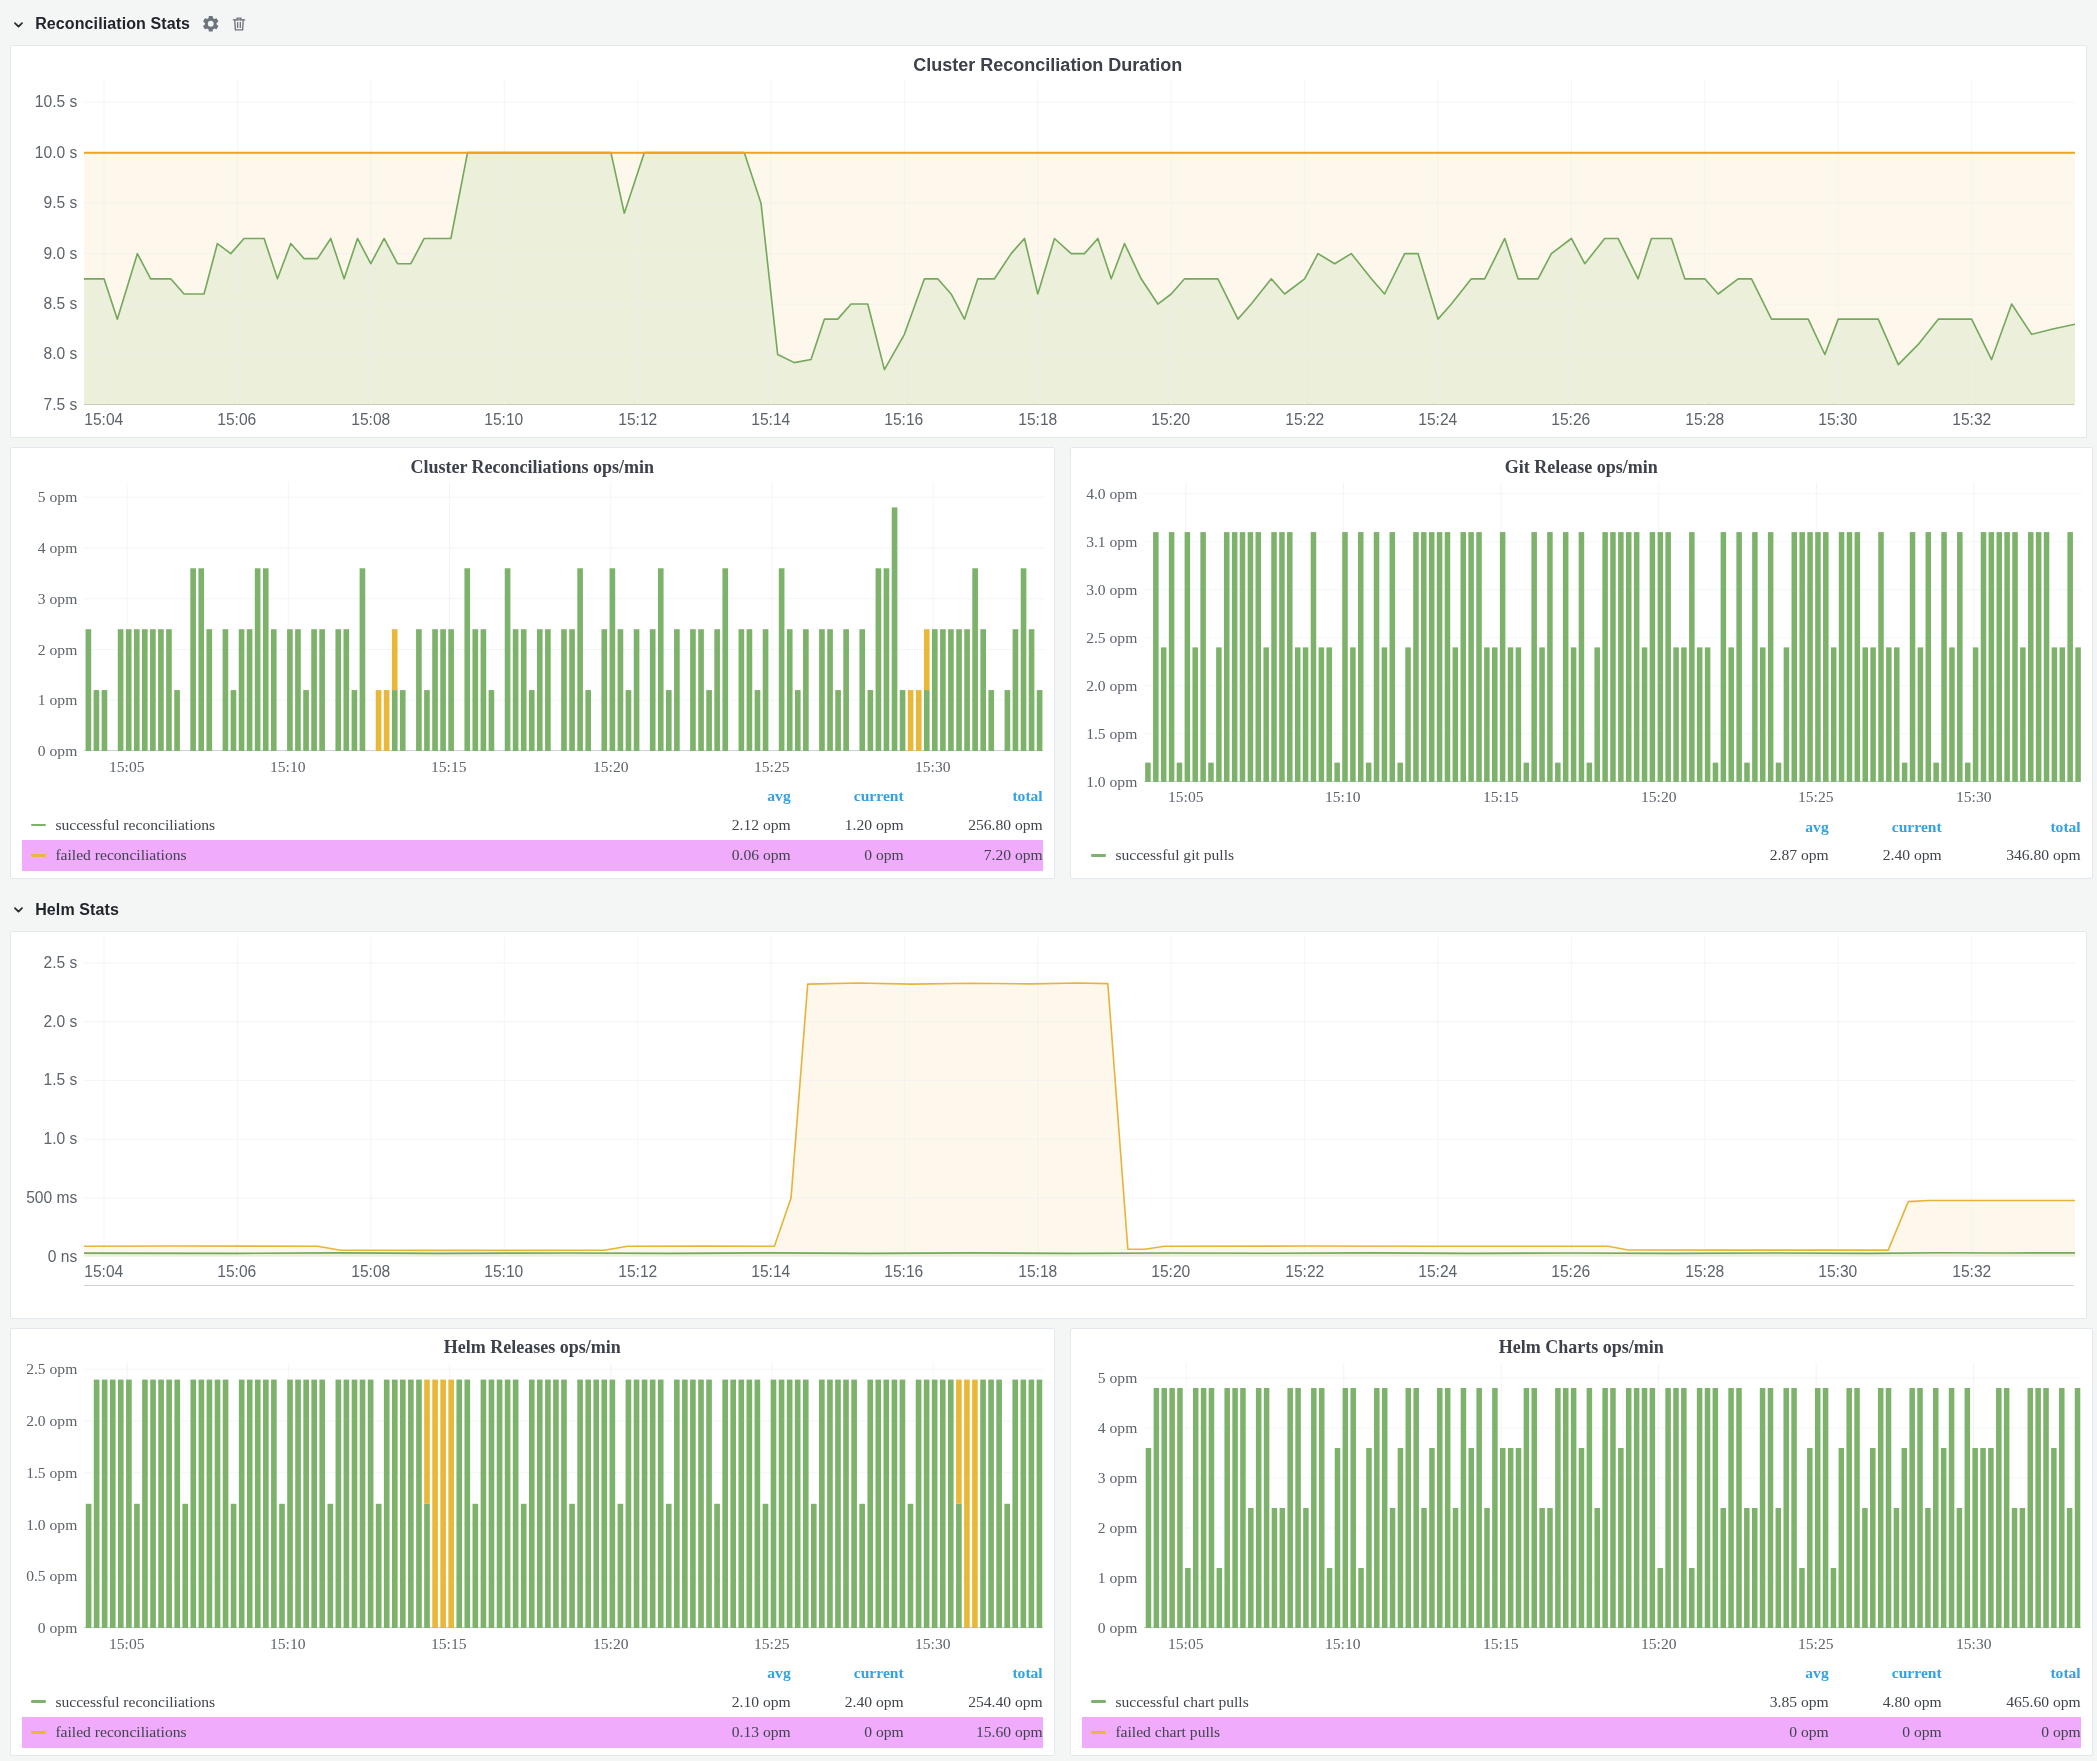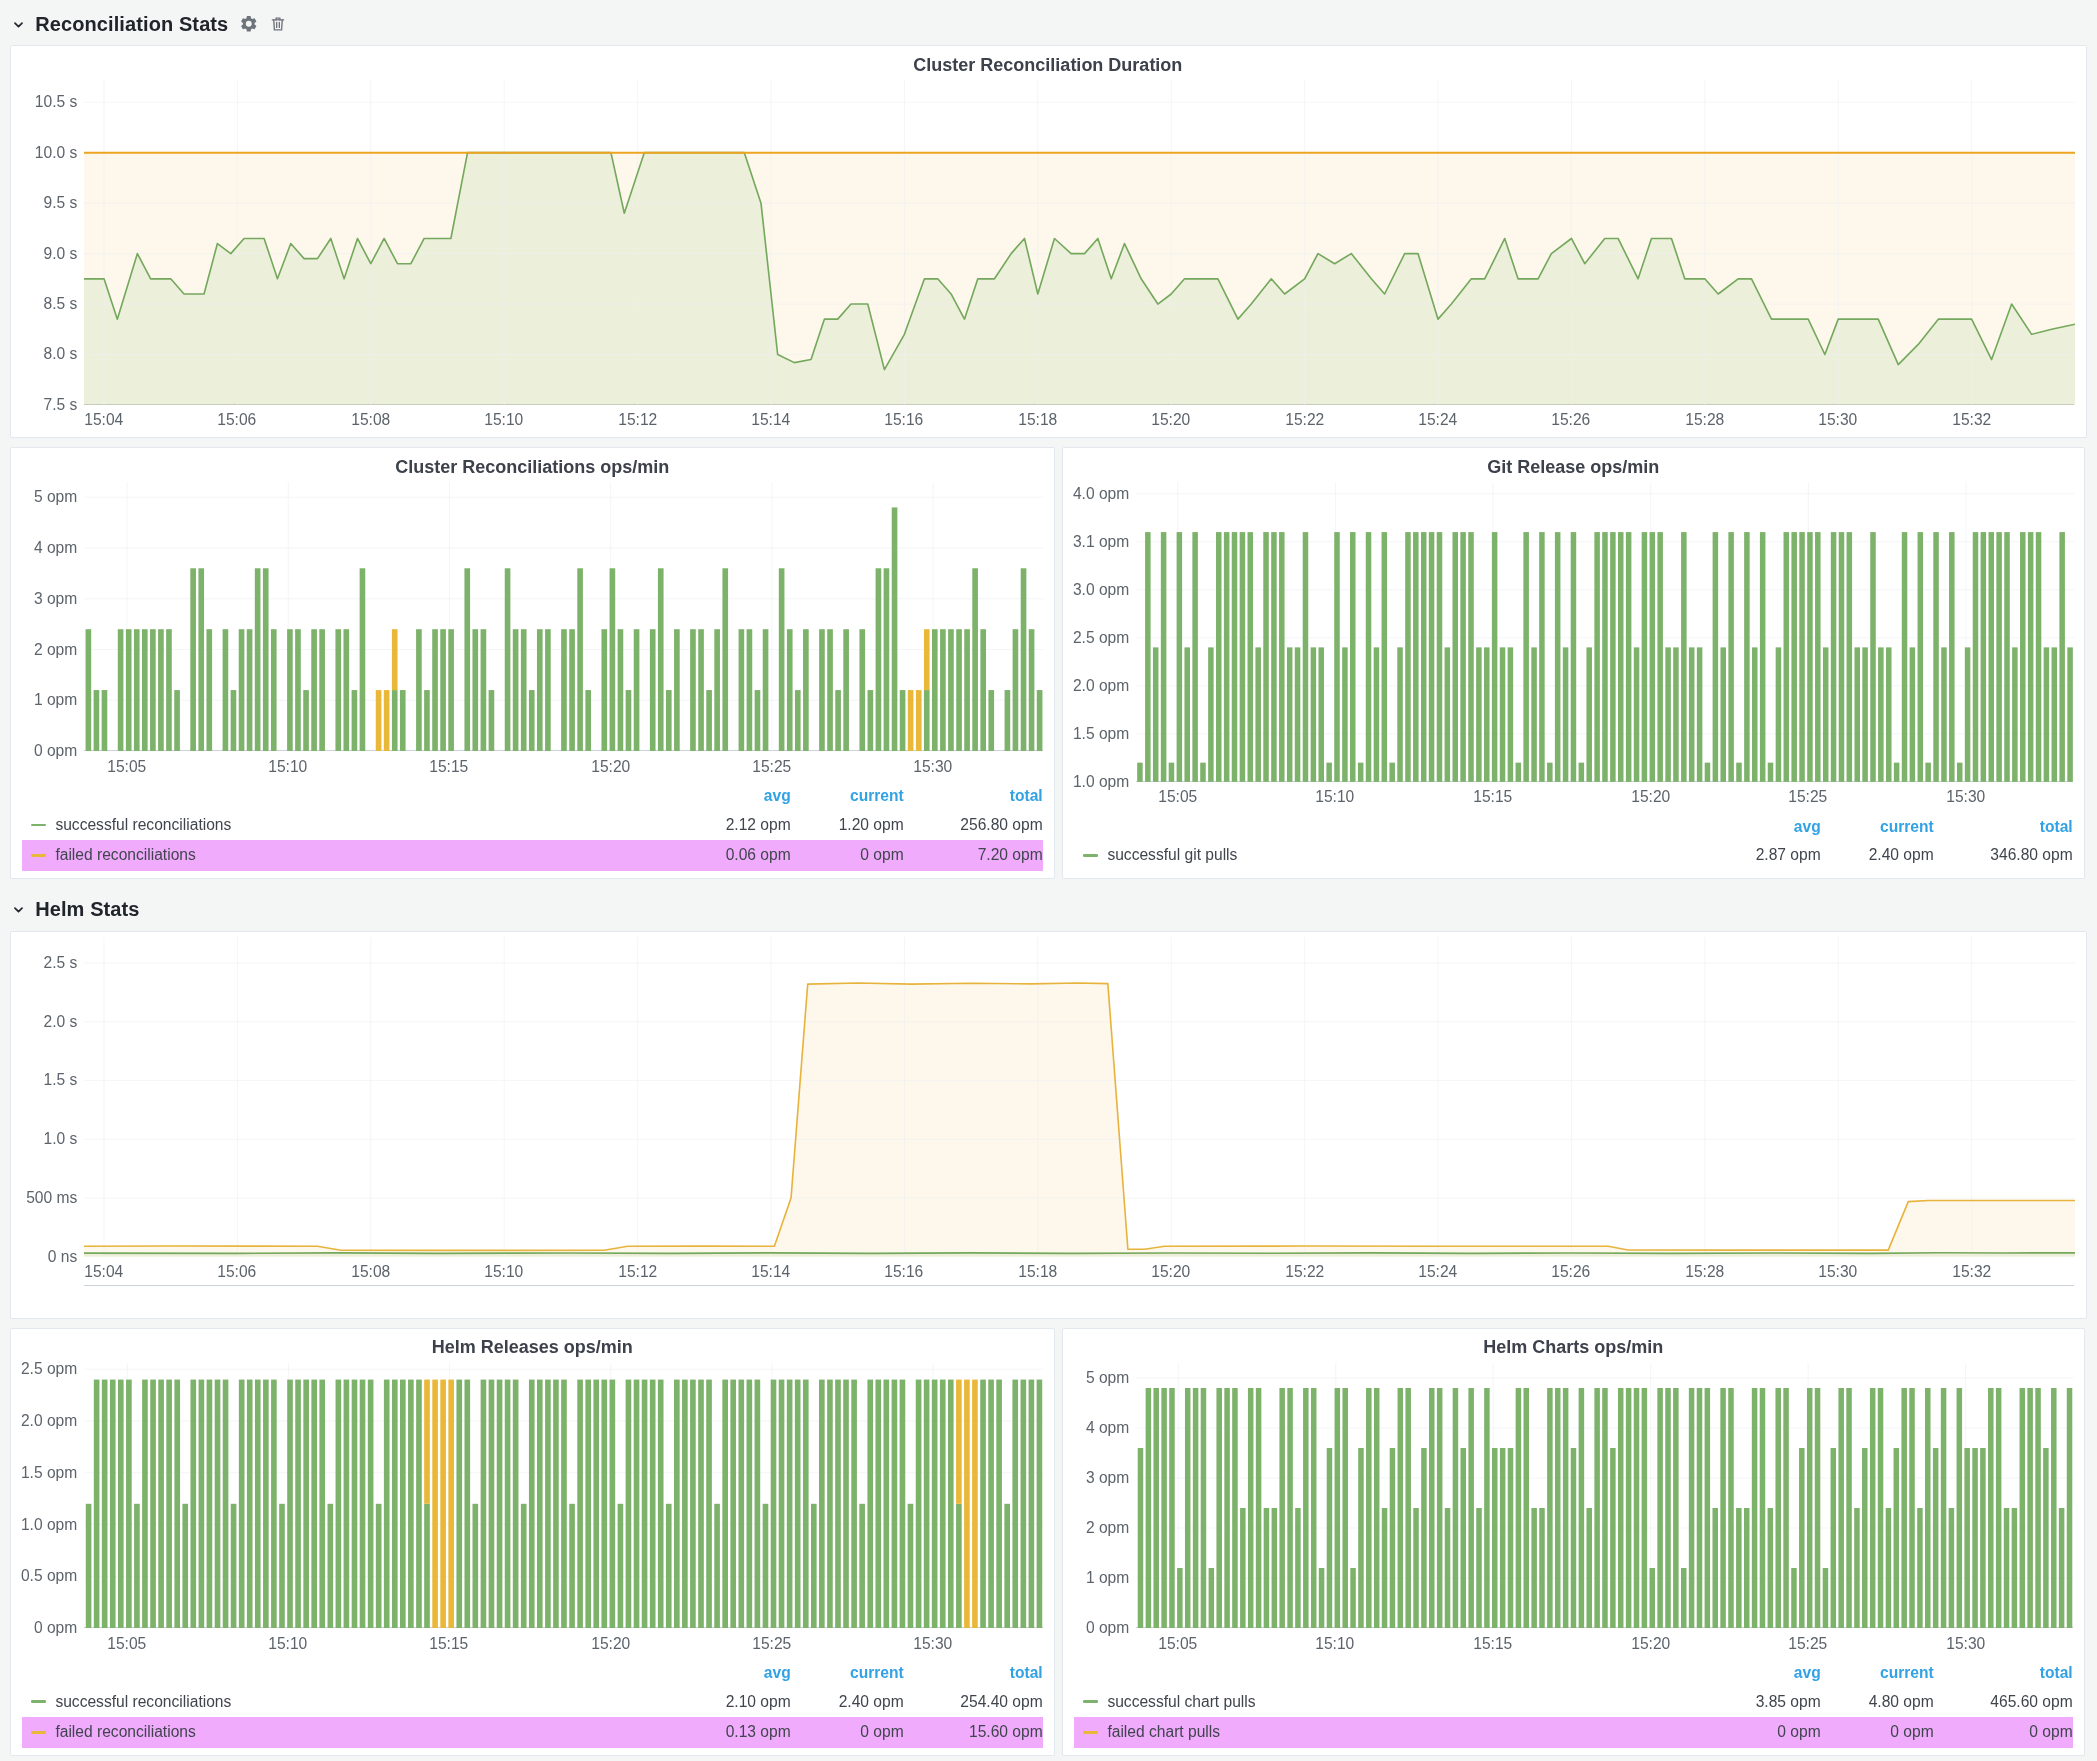--- a/index.html
+++ b/index.html
@@ -11,7 +11,7 @@
   }
   .page{padding:6.5px 10.4px 0 10.4px;}
   .section-header{display:flex;align-items:center;height:35px;margin-bottom:3.9px;gap:10.4px;}
-  .section-title{font-size:20px;font-weight:700;color:#20242b;letter-spacing:0.1px;}
+  .section-title{font-size:16px;font-weight:700;color:#20242b;letter-spacing:0.1px;}
   .hdr-icon{display:flex;align-items:center;justify-content:center;cursor:pointer;}
   .chev{margin-right:-2.6px;}
   .panel{background:#ffffff;border:0.6px solid #e3e8ee;border-radius:1.9px;

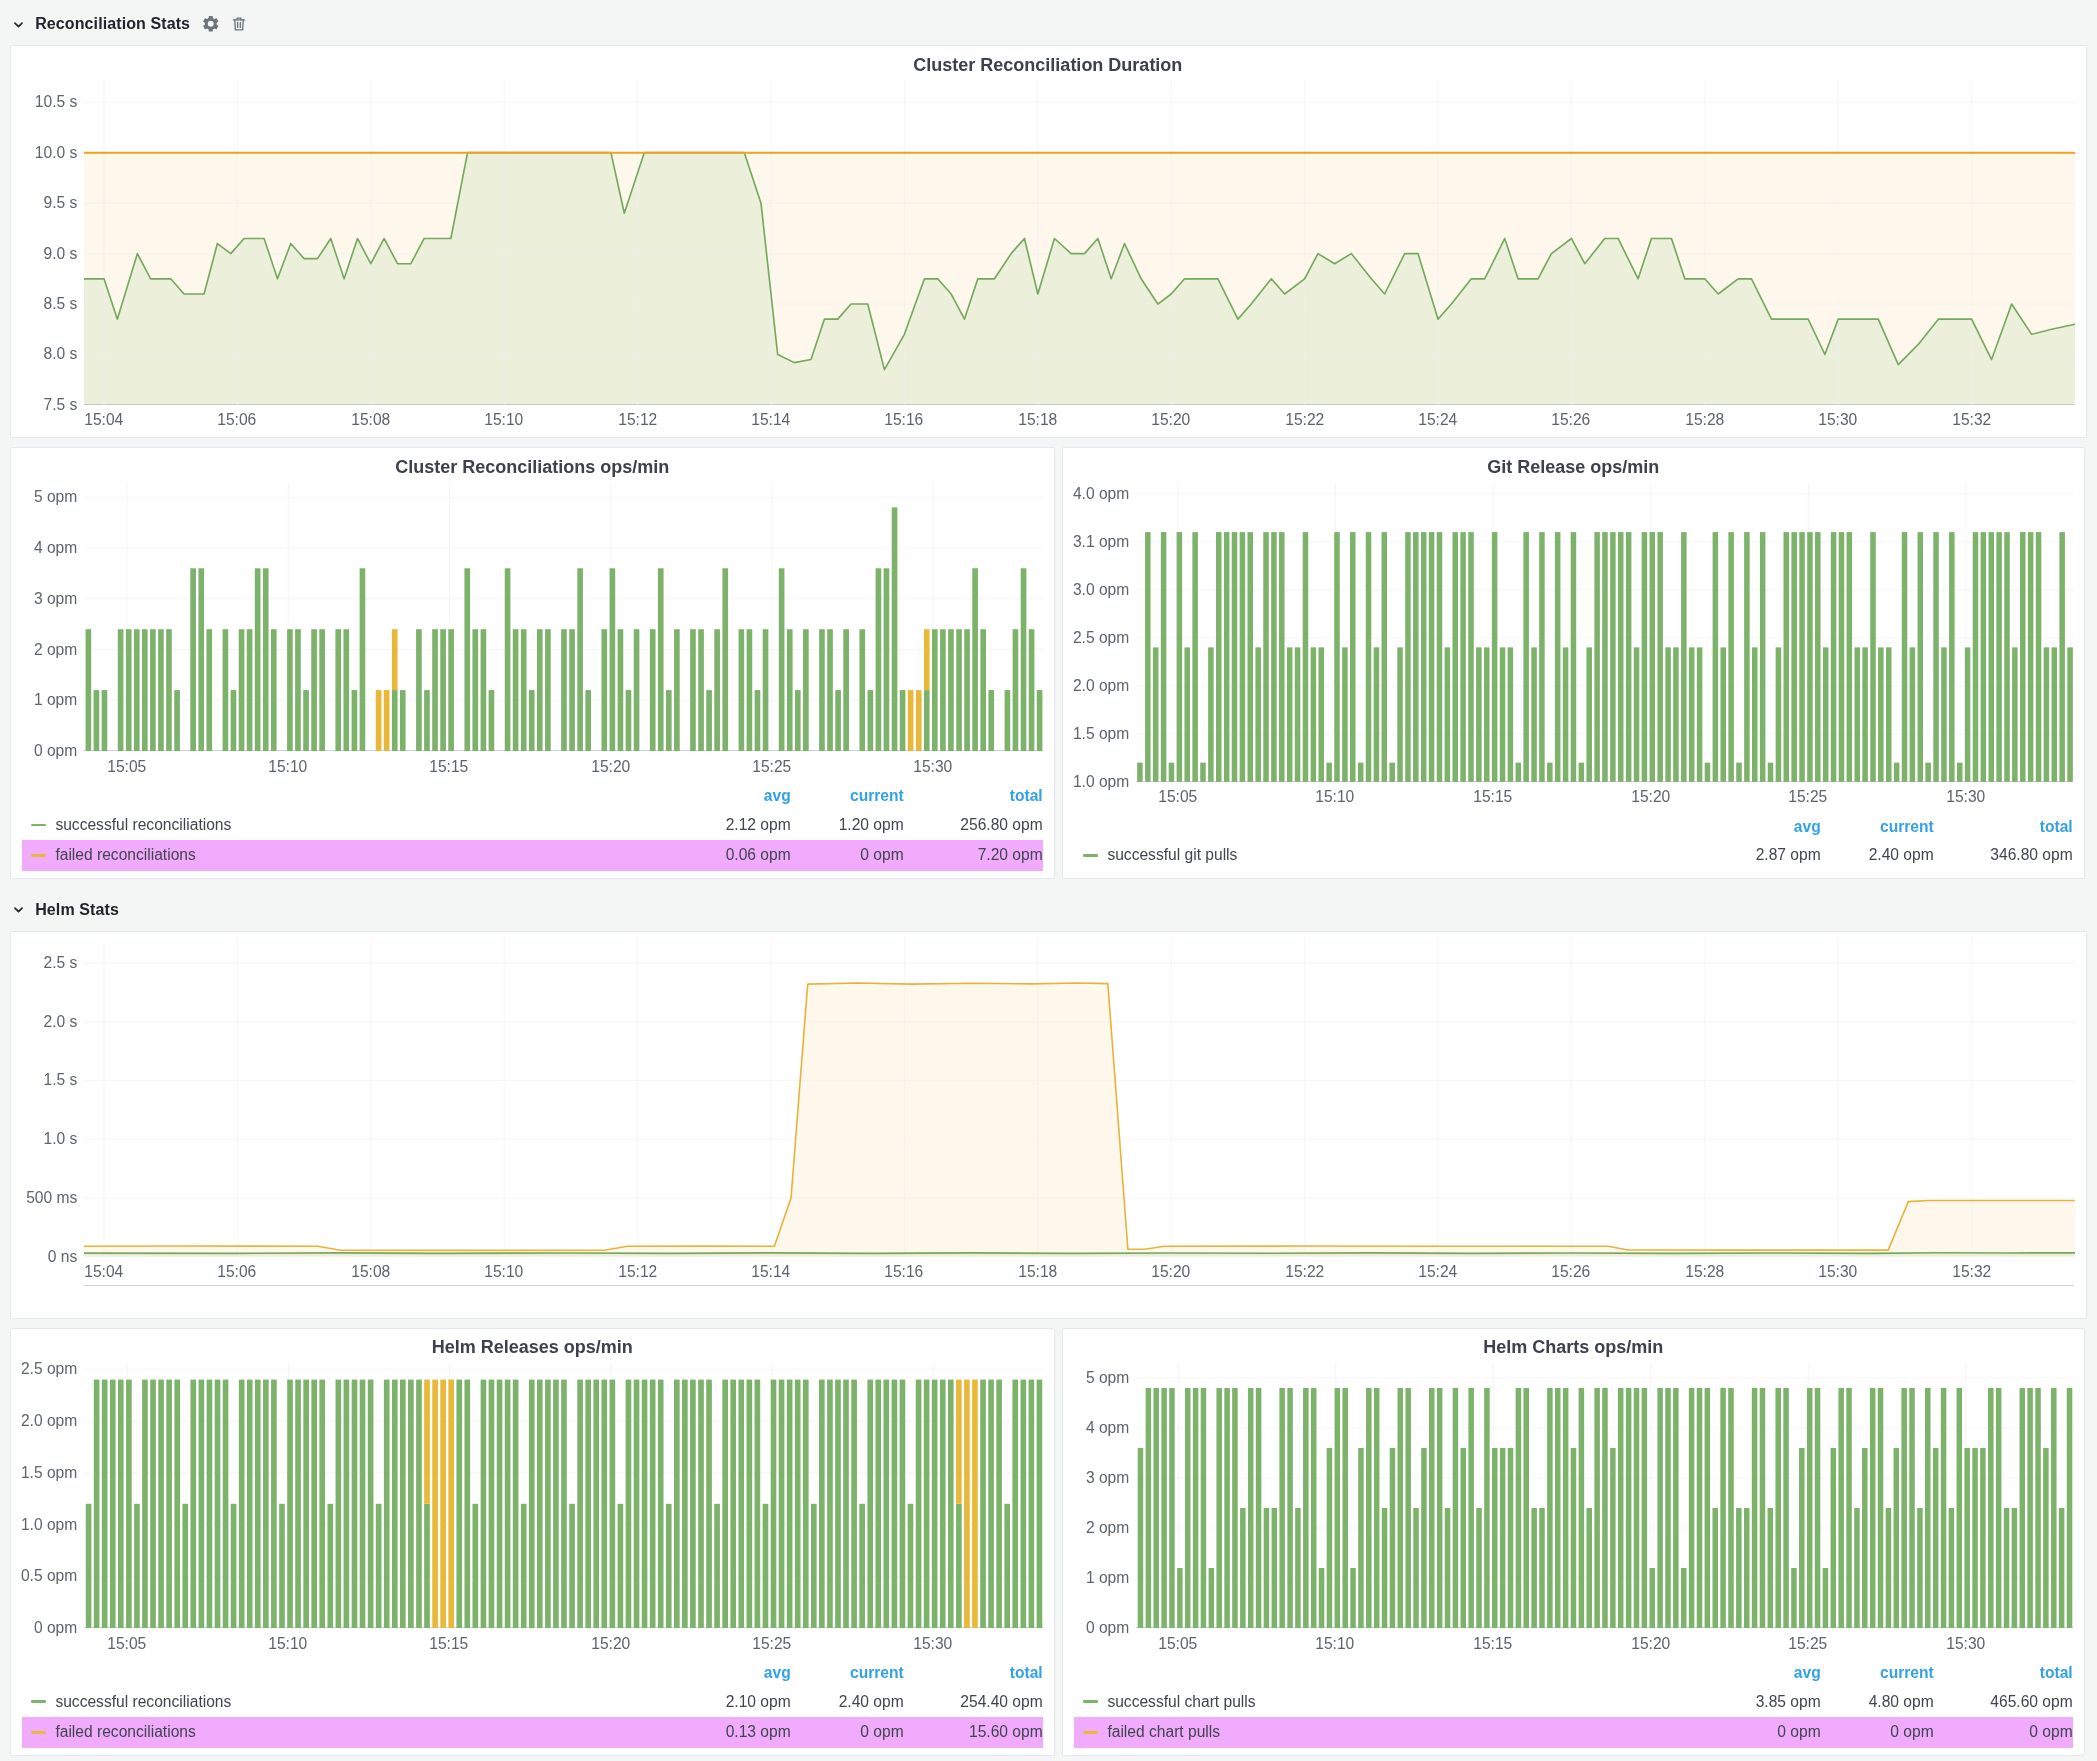--- a/index.html
+++ b/index.html
@@ -36,7 +36,7 @@
   .legend .col-total{width:139px;}
   .legend-row .col{font-size:15.6px;color:#40454d;text-align:right;}
   #slot-p1{height:393px;margin-bottom:9px;}
-  .row-duo{display:grid;grid-template-columns:1045px 1023px;gap:7px;}
+  .row-duo{display:grid;grid-template-columns:1045px 1023px;gap:15px;font-family:Liberation Serif, serif;}
   #row2{height:432px;margin-bottom:13px;}
   #slot-p4{height:388px;margin-bottom:9px;}
   #row4{height:428px;}

